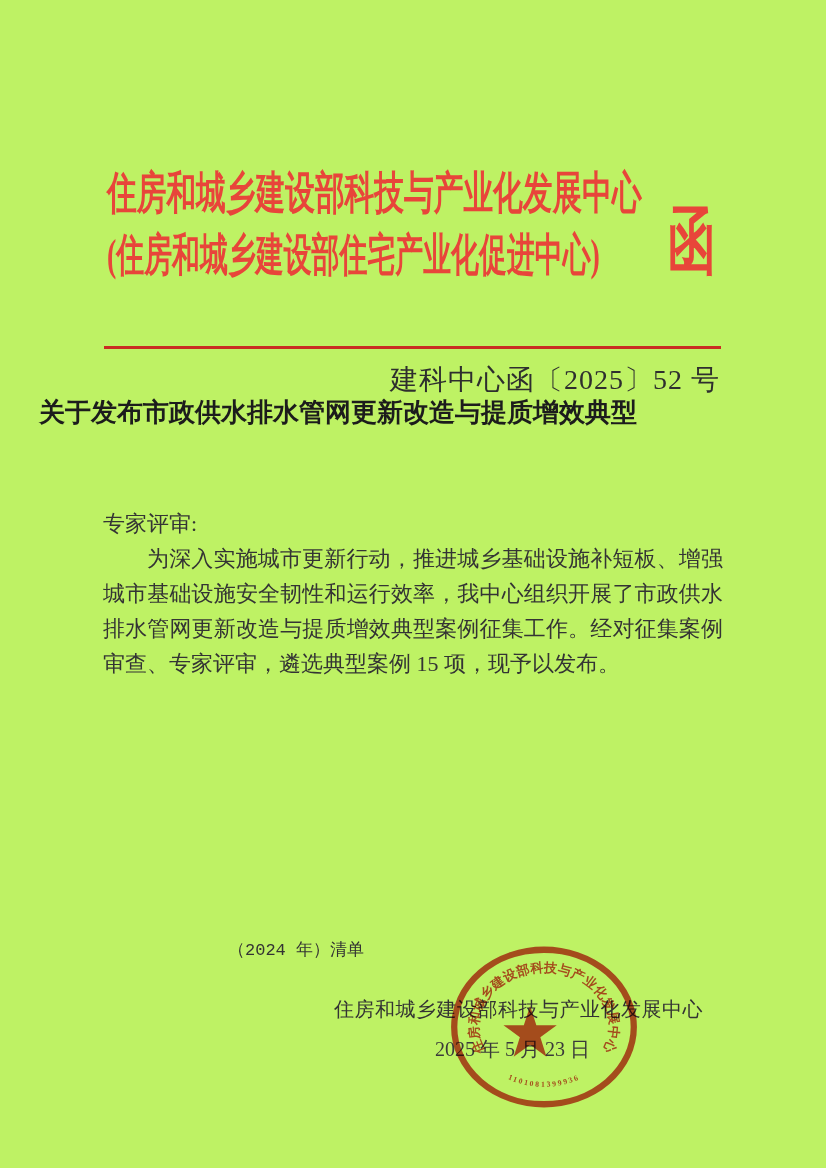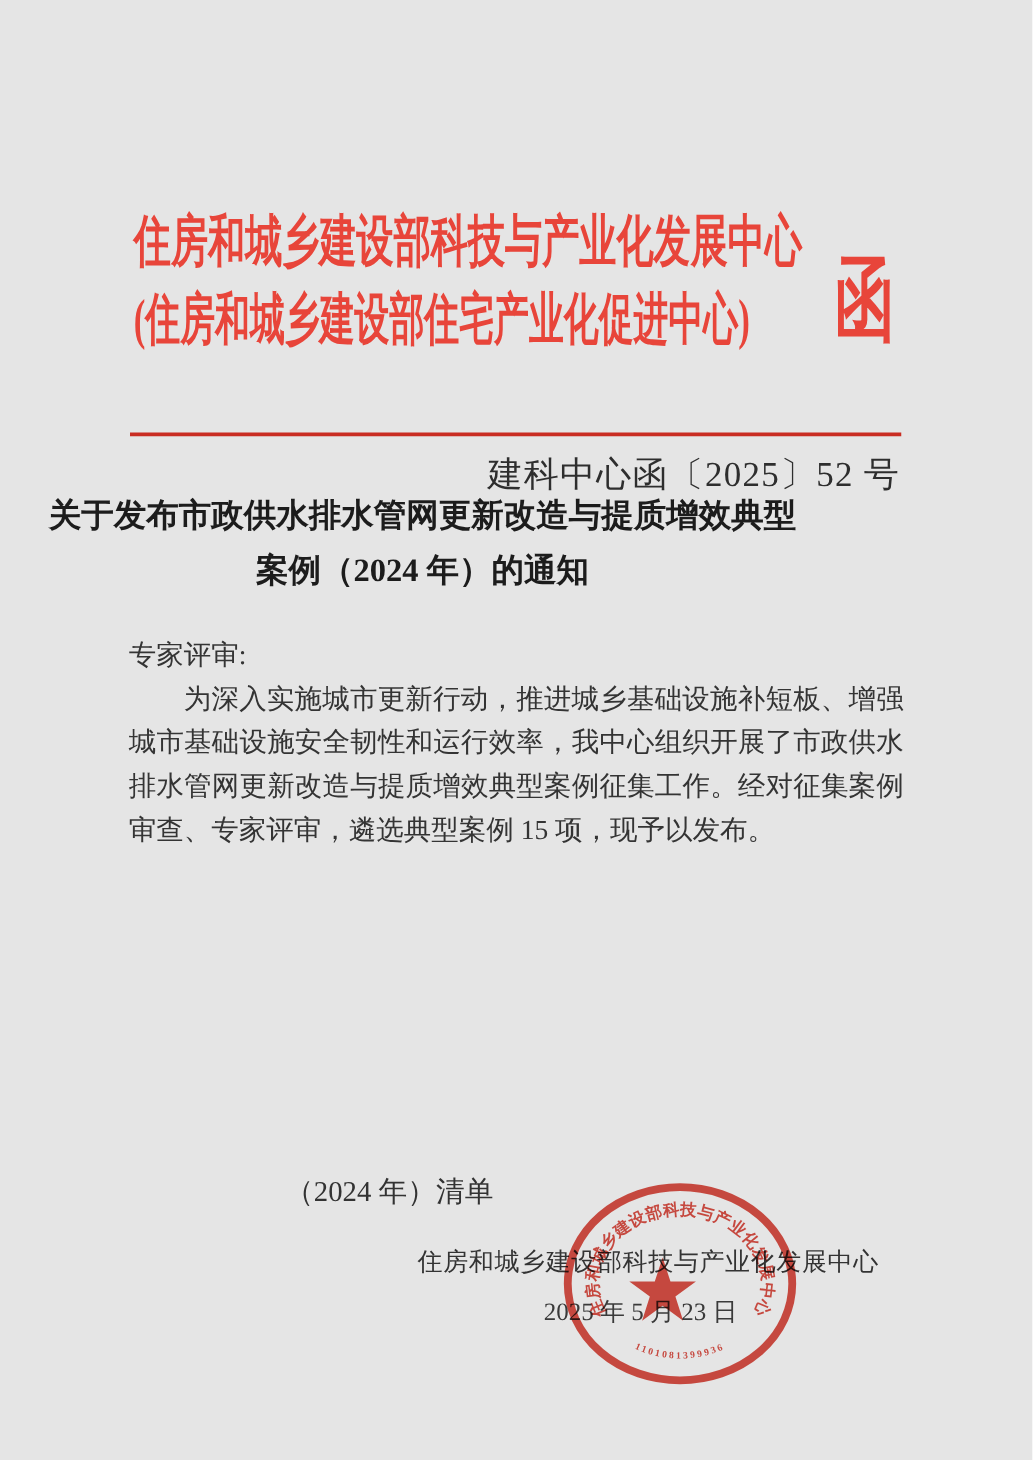--- a/index.html
+++ b/index.html
@@ -7,7 +7,7 @@
     position: relative;
     width: 826px;
     height: 1168px;
-    background: #e5e5e5;
+    background: #bef264;
     overflow: hidden;
     font-family: "Liberation Serif", "DejaVu Serif", serif;
     color: #2b2b2b;

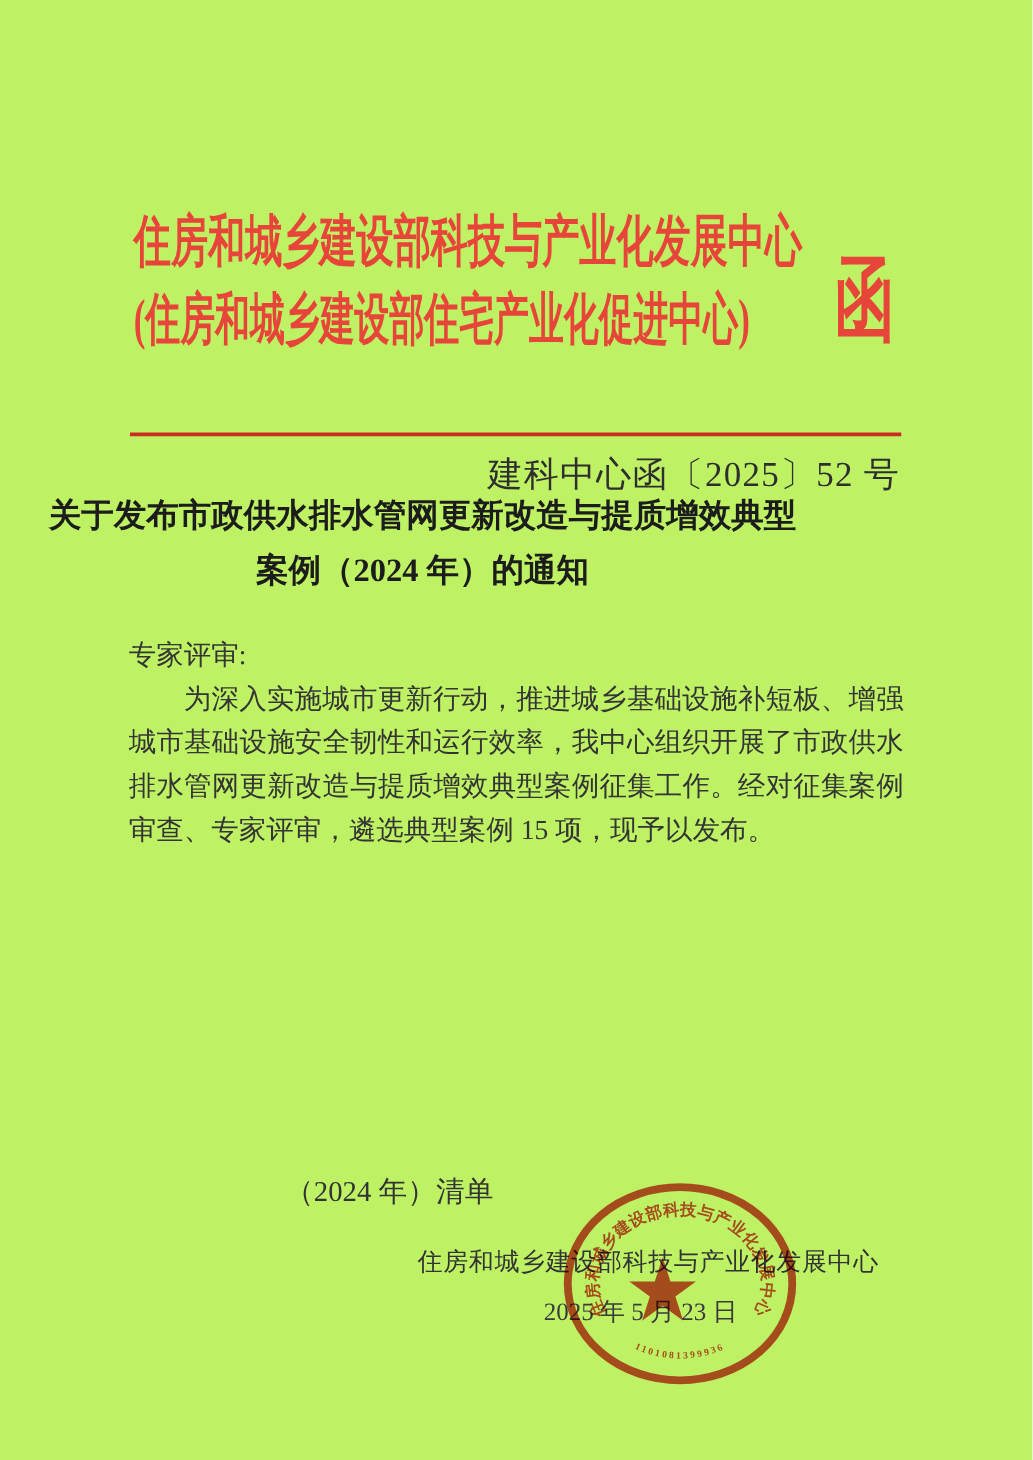--- a/index.html
+++ b/index.html
@@ -146,7 +146,6 @@
   <div class="doc-number">建科中心函〔2025〕52 号</div>
 
   <div class="title-line title1">关于发布市政供水排水管网更新改造与提质增效典型</div>
-  <div class="title-line title2">案例（2024 年）的通知</div>
 
   <div class="body-block">
     <p>专家评审:</p>

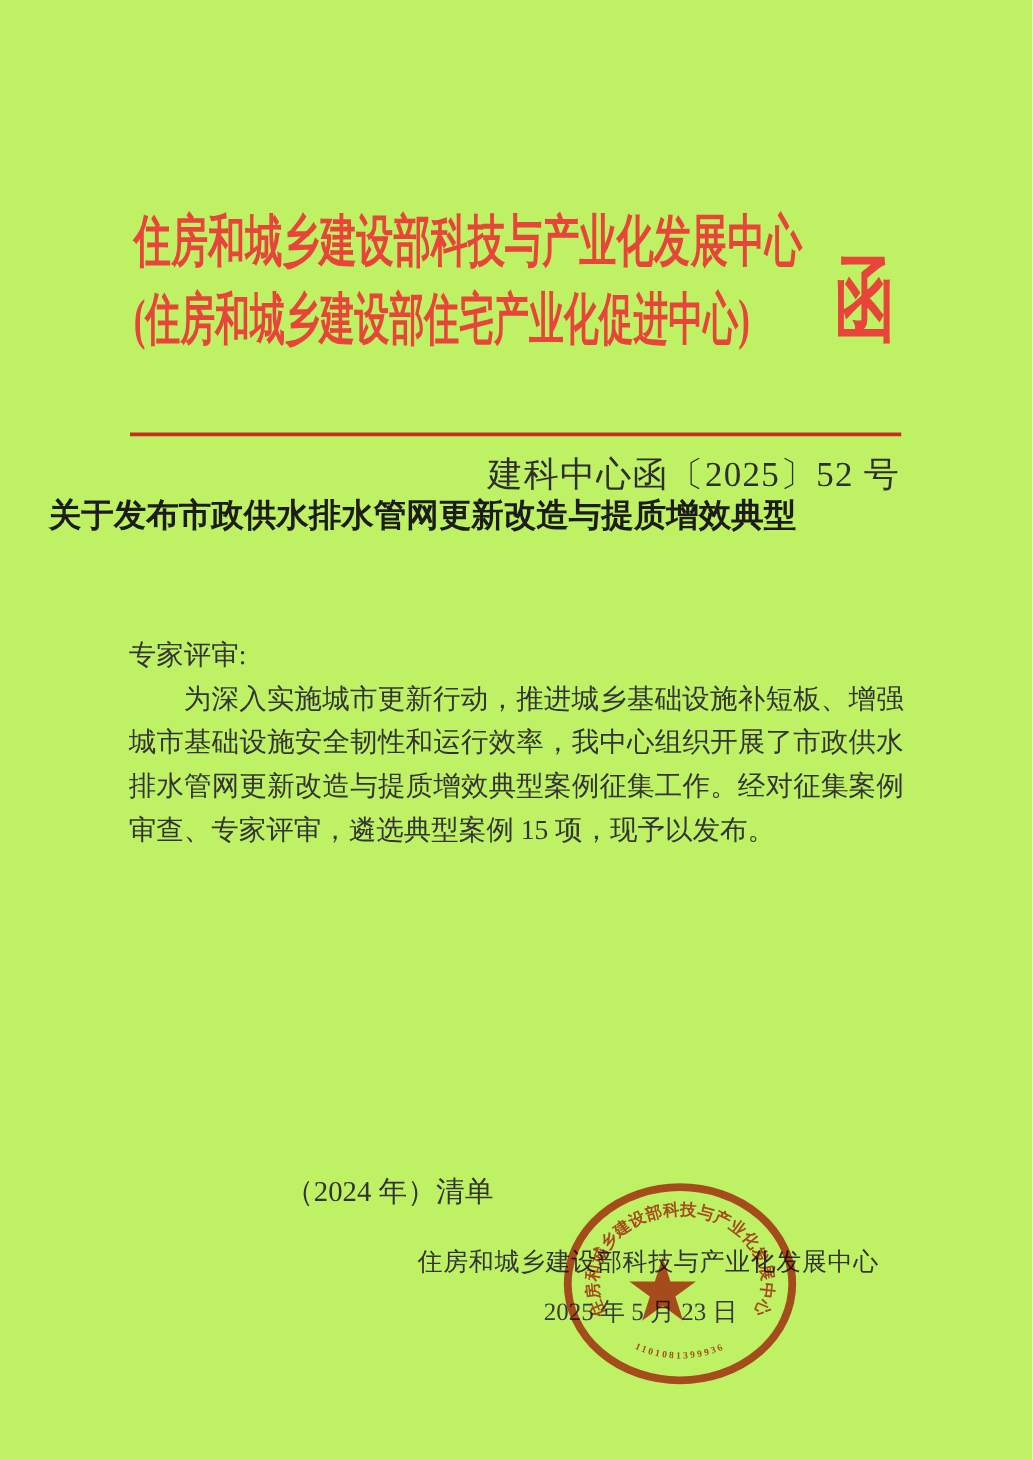--- a/index.html
+++ b/index.html
@@ -94,9 +94,10 @@
     position: absolute;
     left: 228px;
     top: 938px;
-    font-size: 23px;
+    font-size: 17px;
     color: #333333;
     white-space: nowrap;
+    font-family: Liberation Mono, monospace;
   }
   
   .sig-org {

